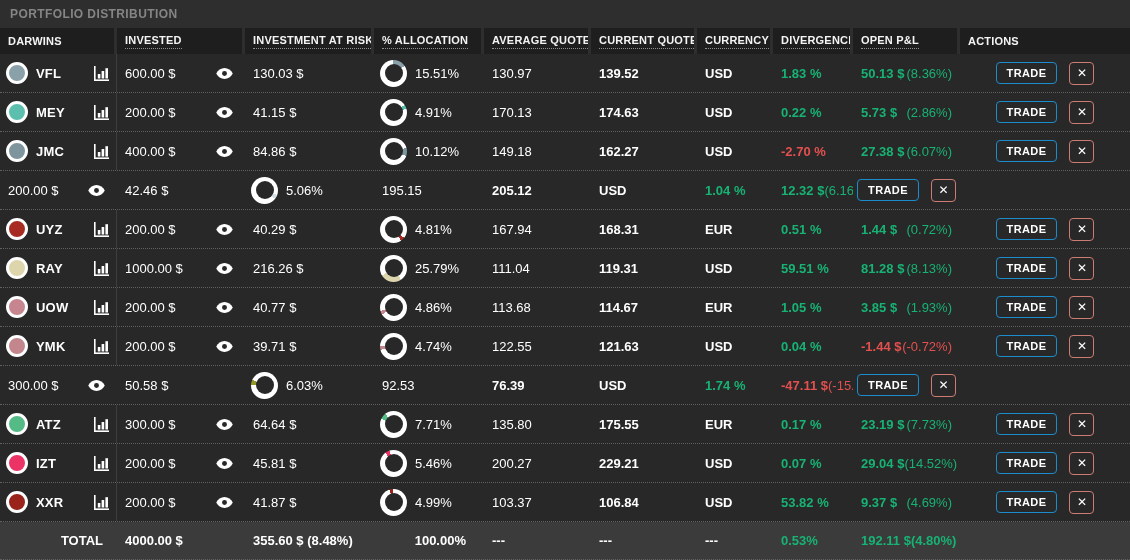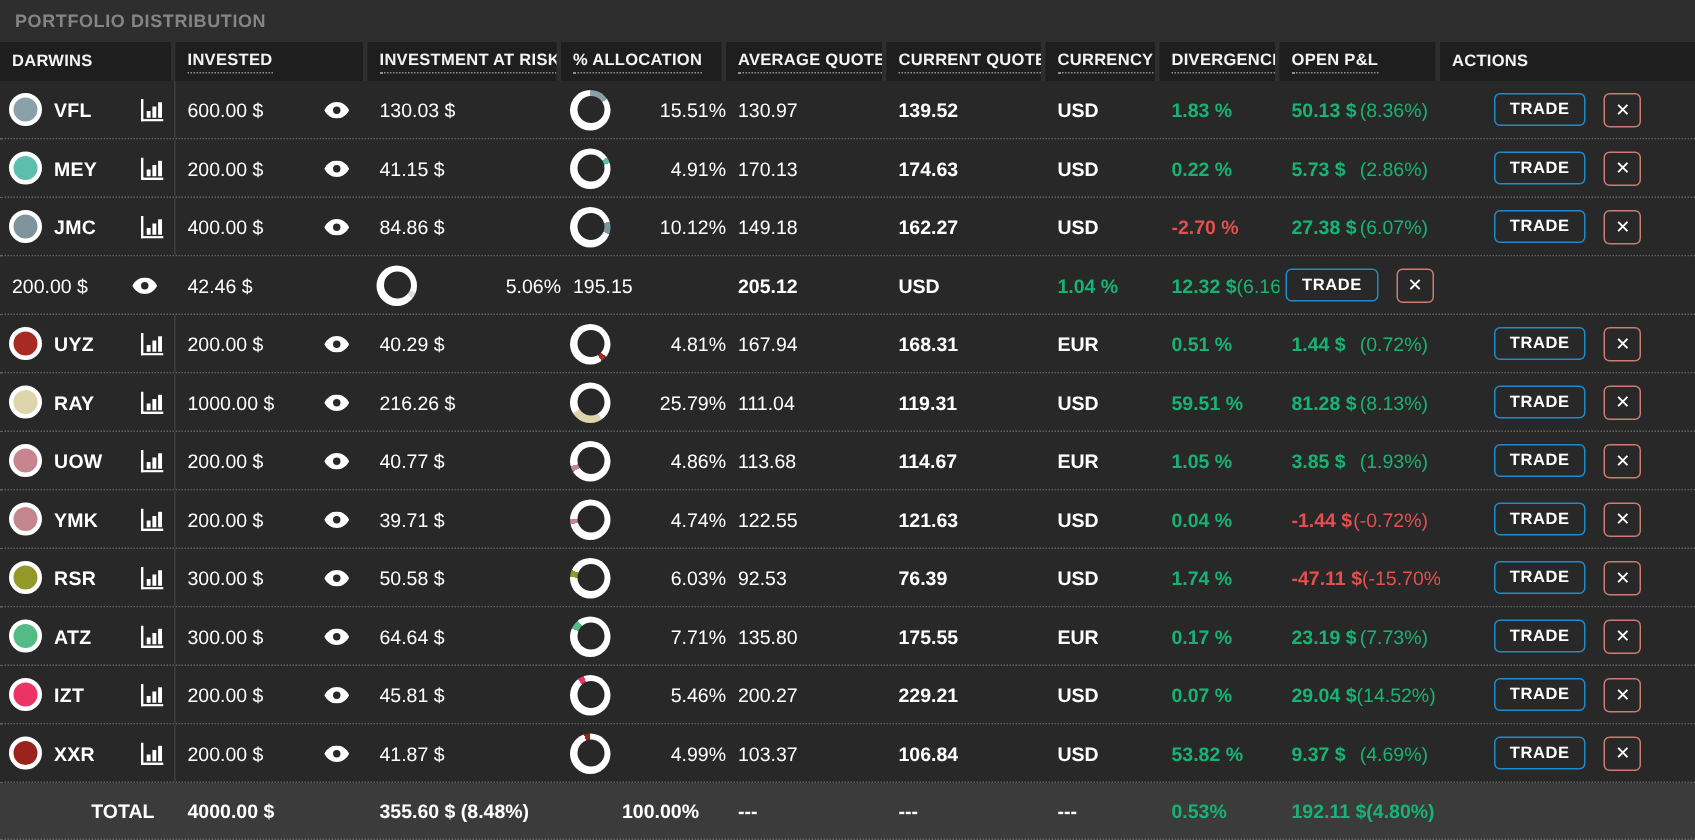--- a/index.html
+++ b/index.html
@@ -27,7 +27,7 @@
   .icon-btn { display:flex; align-items:center; background:none; border:none; padding:0; margin-right:7px; cursor:pointer; }
 
   .c-invested { justify-content:space-between; padding-right:12px; }
-  .c-alloc { gap:8px; padding-left:6px;justify-content:space-between; }
+  .c-alloc { gap:8px; padding-left:6px; }
   .donut { width:27px; height:27px; border-radius:50%; position:relative; flex:none; }
   .donut i { position:absolute; left:4.5px; top:4.5px; width:18px; height:18px; border-radius:50%; background:#282828; }
 

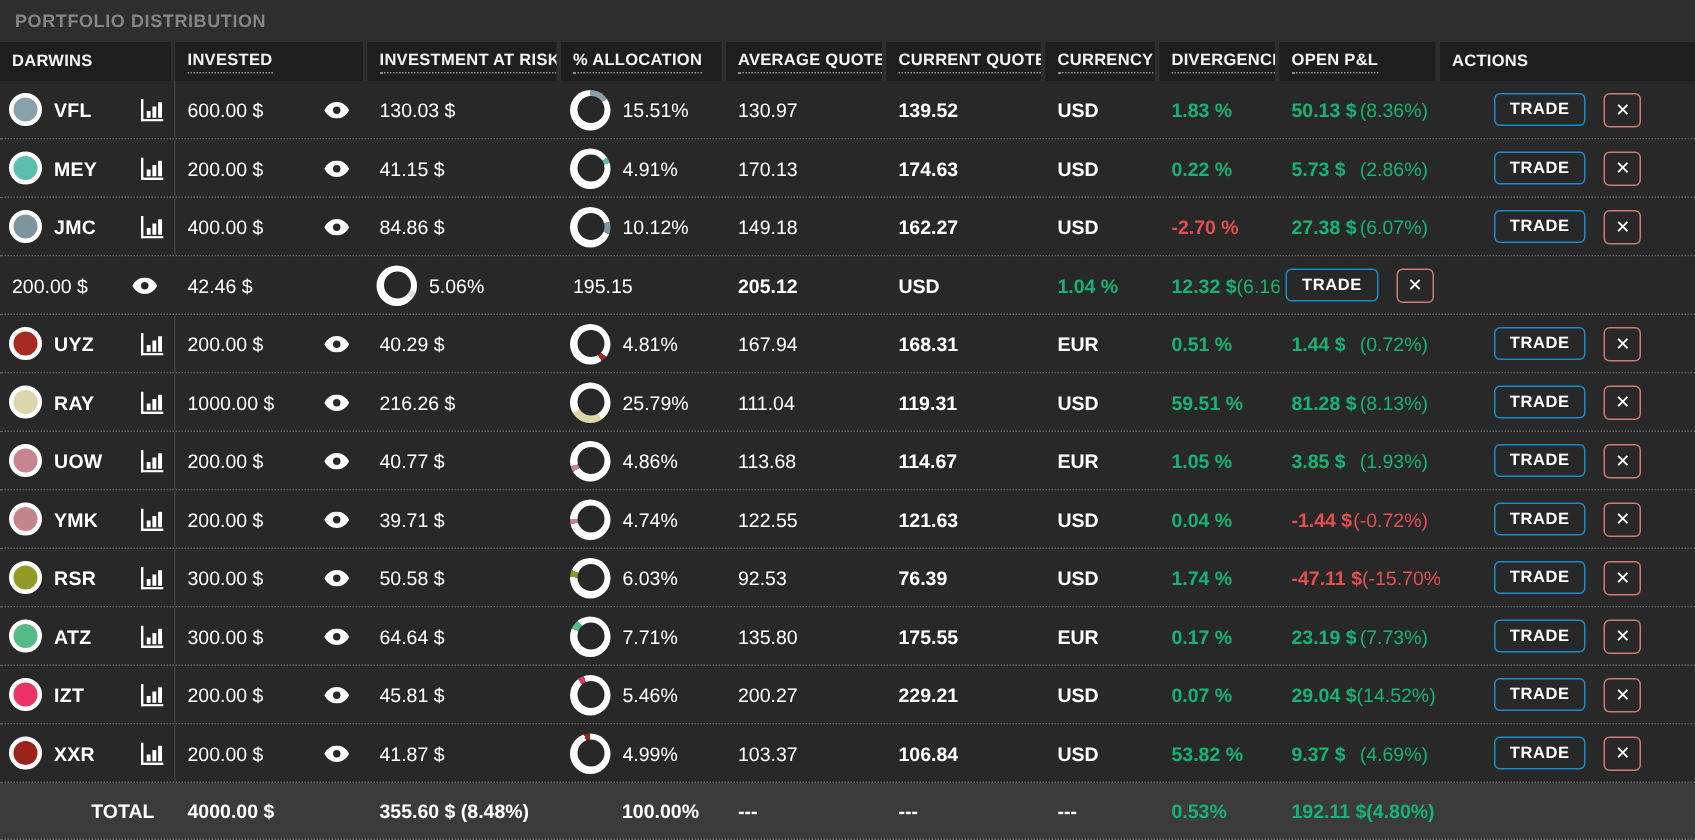--- a/index.html
+++ b/index.html
@@ -542,21 +542,6 @@
   </div>
 
   <div class="grid row">
-    <div class="cell c-darwins">
-      <span class="avatar" style="background: rgb(147, 153, 41);"></span>
-      <span class="ticker">RSR</span>
-      <button class="icon-btn">
-        <svg width="15" height="15" viewBox="0 0 15 15">
-          <g fill="#ffffff">
-            <rect x="0" y="0" width="1.6" height="15"></rect>
-            <rect x="0" y="13.4" width="15" height="1.6"></rect>
-            <rect x="3.8" y="8" width="2.6" height="4.5"></rect>
-            <rect x="7.6" y="5" width="2.6" height="7.5"></rect>
-            <rect x="11.4" y="2.2" width="2.6" height="10.3"></rect>
-          </g>
-        </svg>
-      </button>
-    </div>
     <div class="cell c-invested">
       <span>300.00 $</span>
       <button class="icon-btn" style="margin-right:0">

